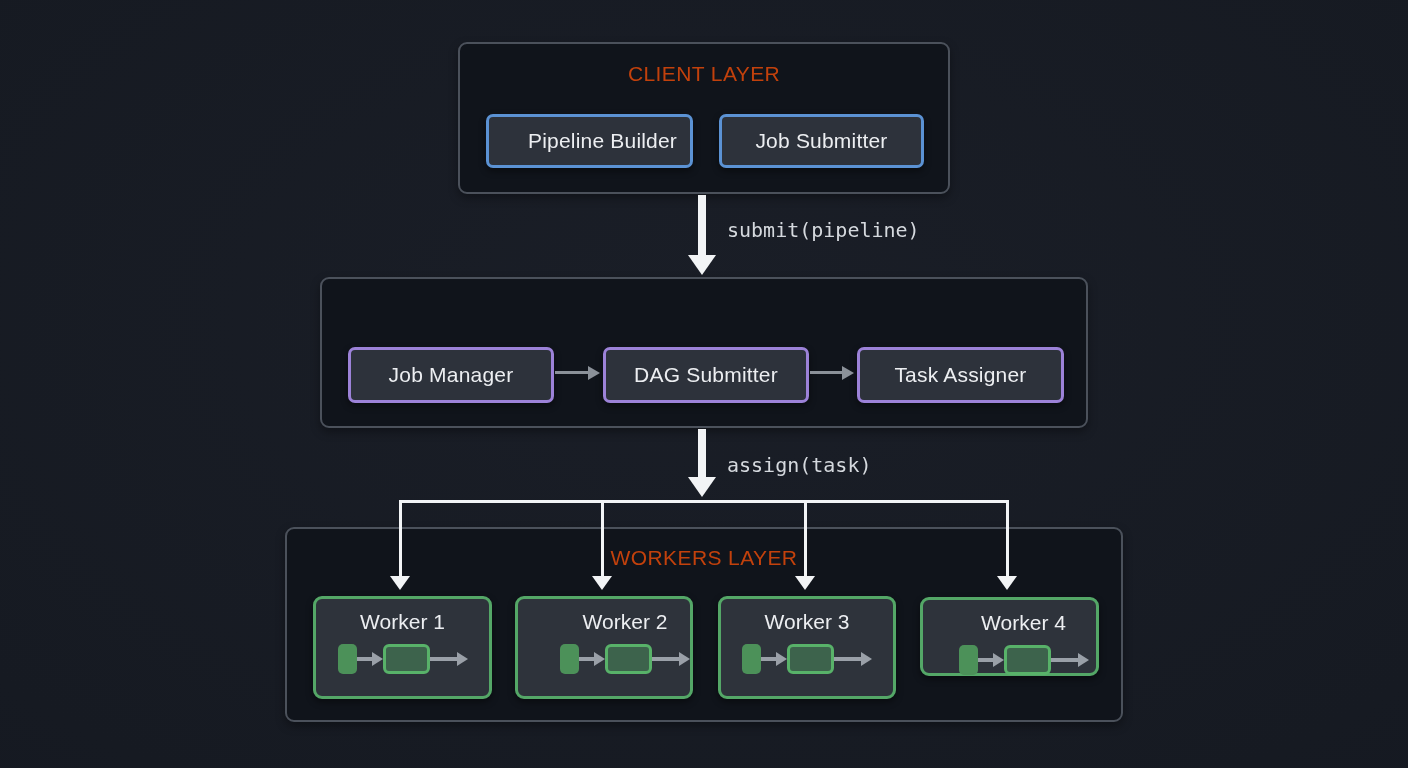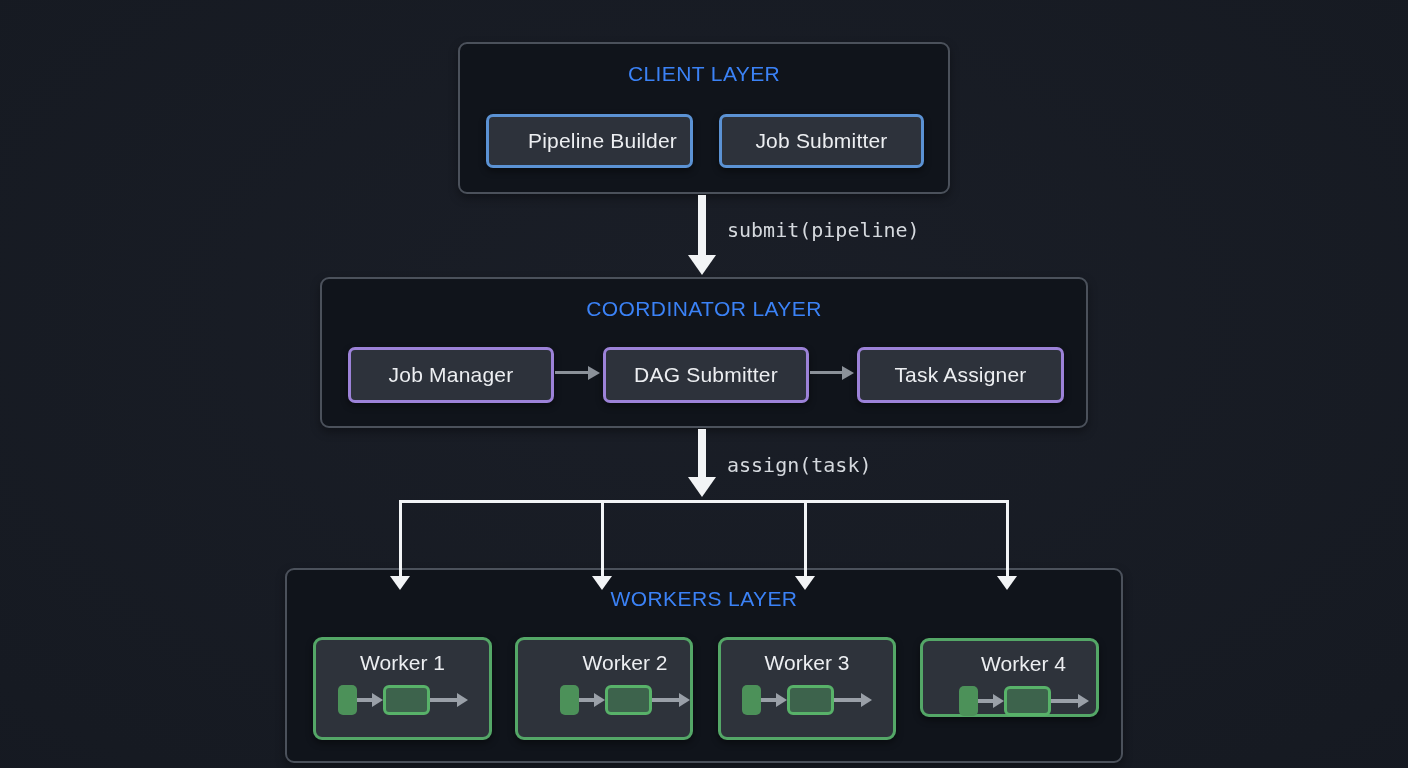--- a/index.html
+++ b/index.html
@@ -14,7 +14,7 @@
   }
   .layer-title{
     position:absolute;left:0;right:0;text-align:center;
-    color:#3b82f6;font-size:21px;letter-spacing:.4px;font-weight:400;
+    color:#c2410c;font-size:21px;letter-spacing:.4px;font-weight:400;
   }
   .node{
     position:absolute;box-sizing:border-box;border-radius:7px;background:#2d323b;

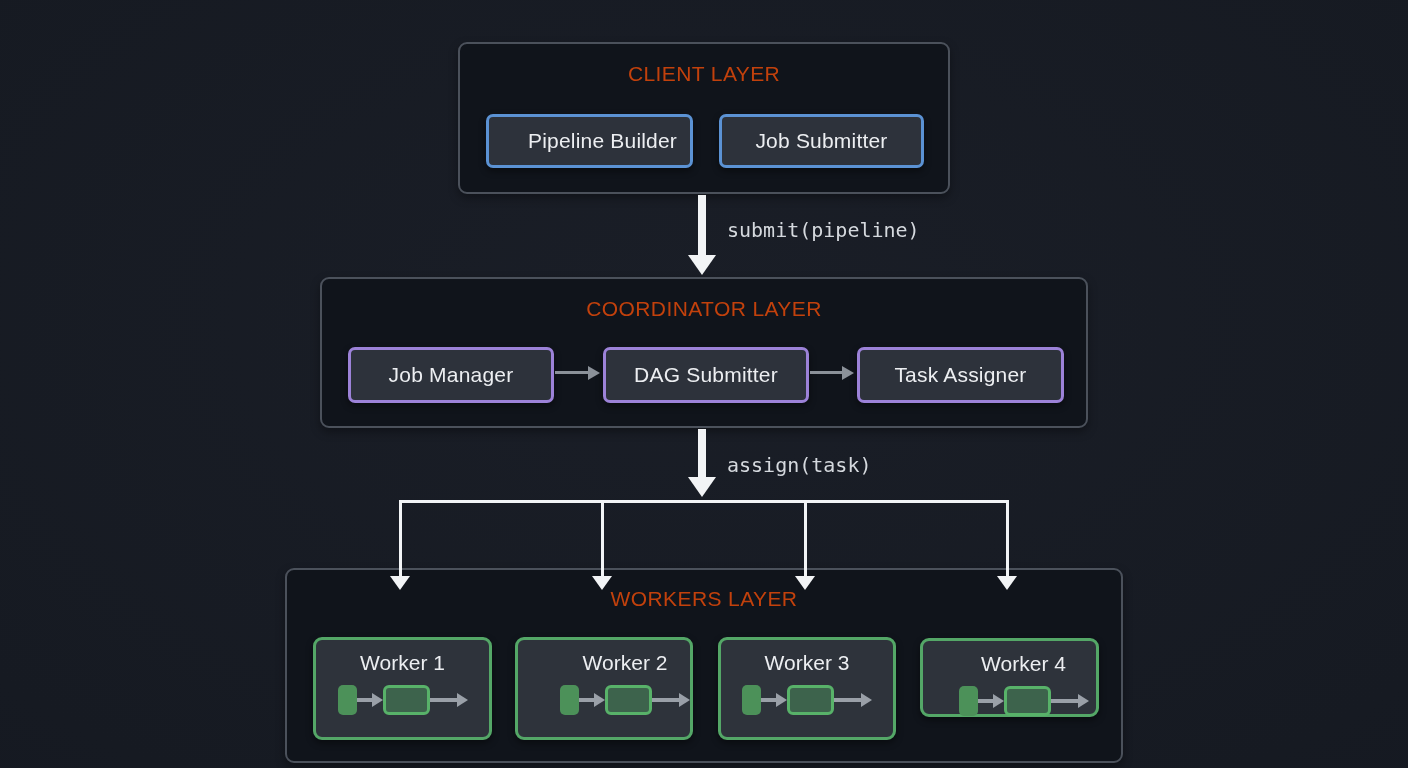--- a/index.html
+++ b/index.html
@@ -66,7 +66,6 @@
   <div class="edge-label" style="left:727px;top:218px;">submit(pipeline)</div>
 
   <div class="layer" style="left:320px;top:277px;width:768px;height:151px;">
-    <div class="layer-title" style="top:18px;">COORDINATOR LAYER</div>
     <div class="node purple" style="left:26px;top:68px;width:206px;height:56px;">
       <span>Job Manager</span>
     </div>

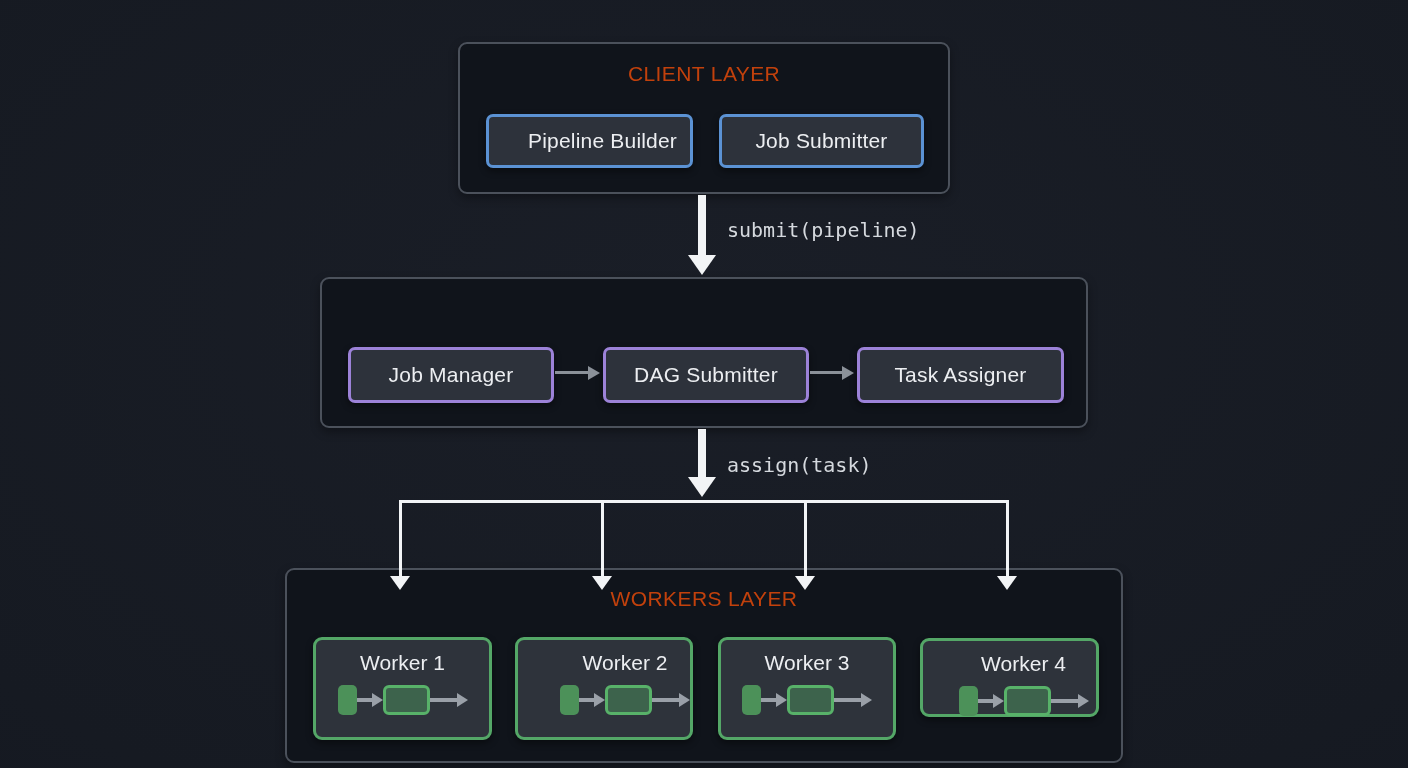--- a/index.html
+++ b/index.html
@@ -96,7 +96,7 @@
   <div class="bhead" style="left:795px;top:576px;"></div>
   <div class="bhead" style="left:997px;top:576px;"></div>
 
-  <div class="layer" style="left:285px;top:527px;width:838px;height:195px;margin-top:41px;">
+  <div class="layer" style="left:285px;top:527px;width:838px;height:195px;">
     <div class="layer-title" style="top:17px;">WORKERS LAYER</div>
 
     <div class="worker" style="left:26px;top:67px;width:179px;height:103px;">

